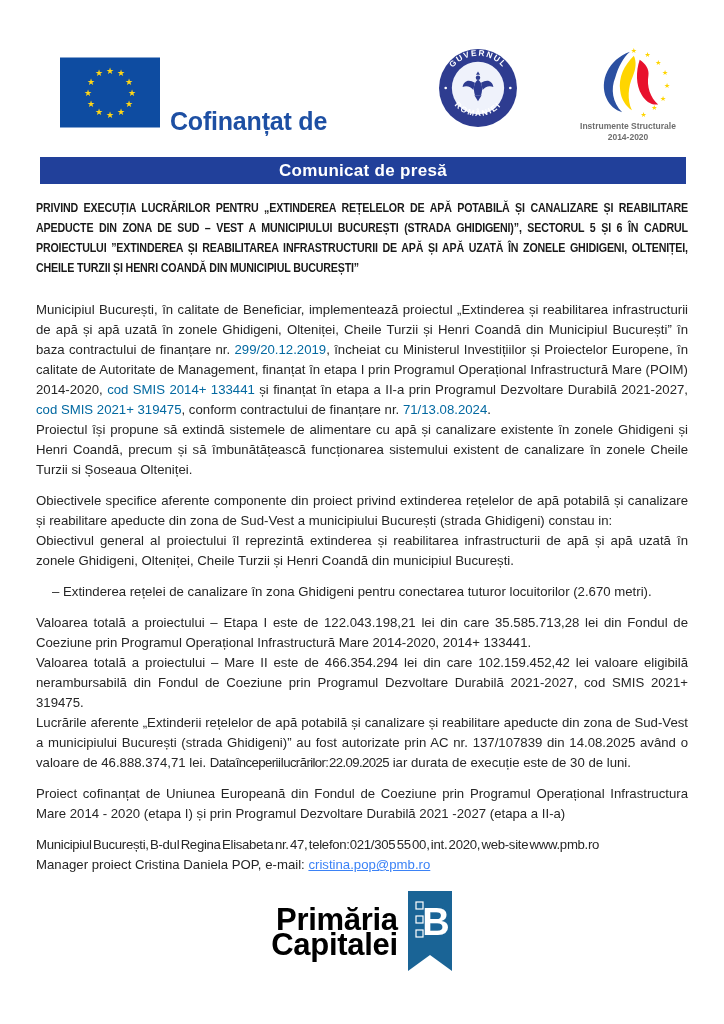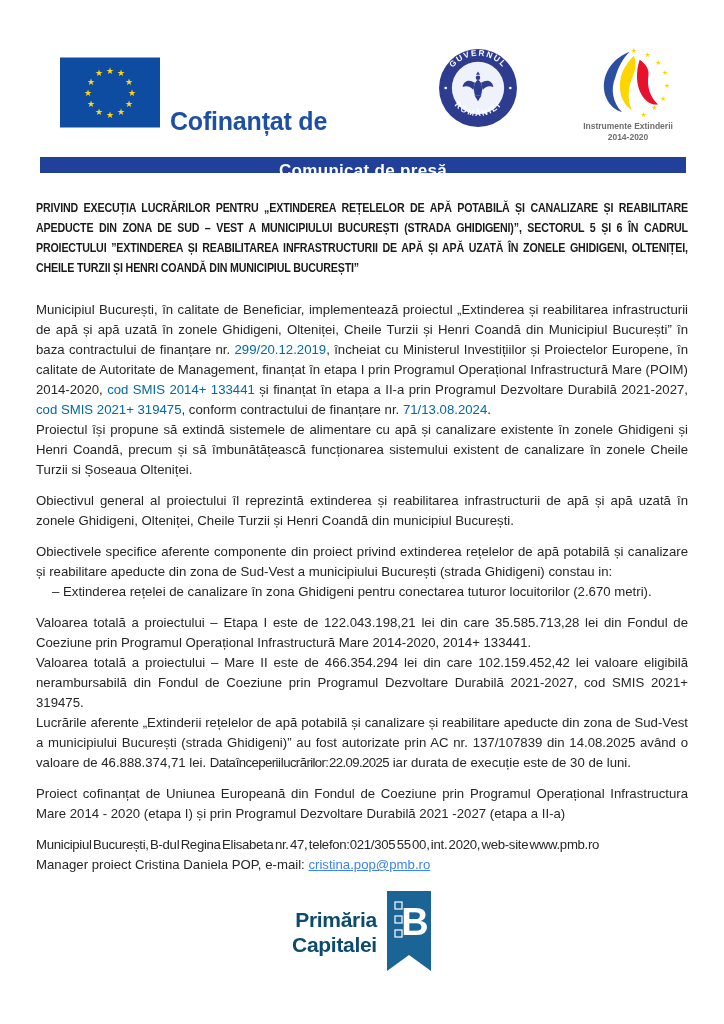--- a/index.html
+++ b/index.html
@@ -121,7 +121,7 @@
       </g>
     </svg>
     <div class="is-caption">
-      <div>Instrumente Extinderii</div>
+      <div>Instrumente Structurale</div>
       <div>2014-2020</div>
     </div>
   </div>

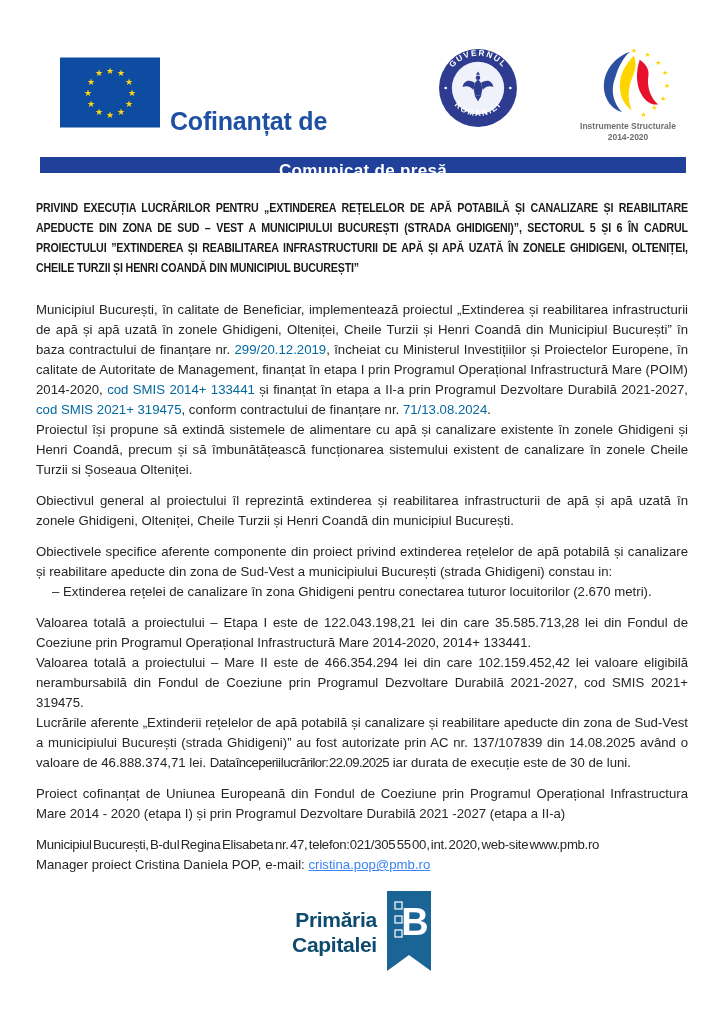--- a/index.html
+++ b/index.html
@@ -19,7 +19,7 @@
   .is-caption{font-size:8.5px;font-weight:bold;color:#6E6E6E;line-height:11px;margin-top:1px;}
   
   .banner{
-    position:absolute;left:40px;top:157px;width:646px;height:16px;background:#21409A;
+    position:absolute;left:40px;top:157px;width:646px;height:27px;background:#21409A;
     color:#ffffff;font-weight:bold;font-size:17px;line-height:27px;text-align:center;
     letter-spacing:0.3px;
   }

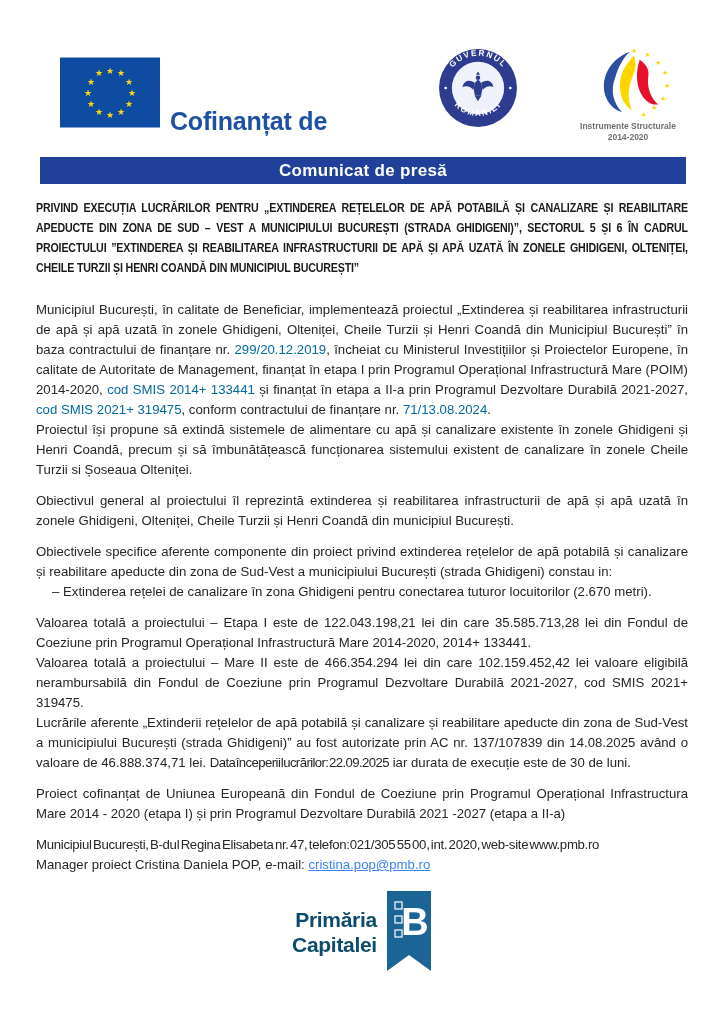--- a/index.html
+++ b/index.html
@@ -136,9 +136,9 @@
 
     <p class="body gap-after">Proiectul își propune să extindă sistemele de alimentare cu apă și canalizare existente în zonele Ghidigeni și Henri Coandă, precum și să îmbunătățească funcționarea sistemului existent de canalizare în zonele Cheile Turzii si Șoseaua Olteniței.</p>
 
+    <p class="body"><span class="b">Obiectivele specifice</span><span> aferente componente din proiect privind extinderea rețelelor de apă potabilă și canalizare și reabilitare apeducte din zona de Sud-Vest a municipiului București (strada Ghidigeni) constau in:</span></p>
+
     <p class="body gap-after"><span class="b">Obiectivul general al proiectului</span><span> îl reprezintă extinderea și reabilitarea infrastructurii de apă și apă uzată în zonele Ghidigeni, Olteniței, Cheile Turzii și Henri Coandă din municipiul București.</span></p>
-
-    <p class="body"><span class="b">Obiectivele specifice</span><span> aferente componente din proiect privind extinderea rețelelor de apă potabilă și canalizare și reabilitare apeducte din zona de Sud-Vest a municipiului București (strada Ghidigeni) constau in:</span></p>
 
     <p class="body bullet gap-after">– Extinderea rețelei de canalizare în zona Ghidigeni pentru conectarea tuturor locuitorilor (2.670 metri).</p>
 

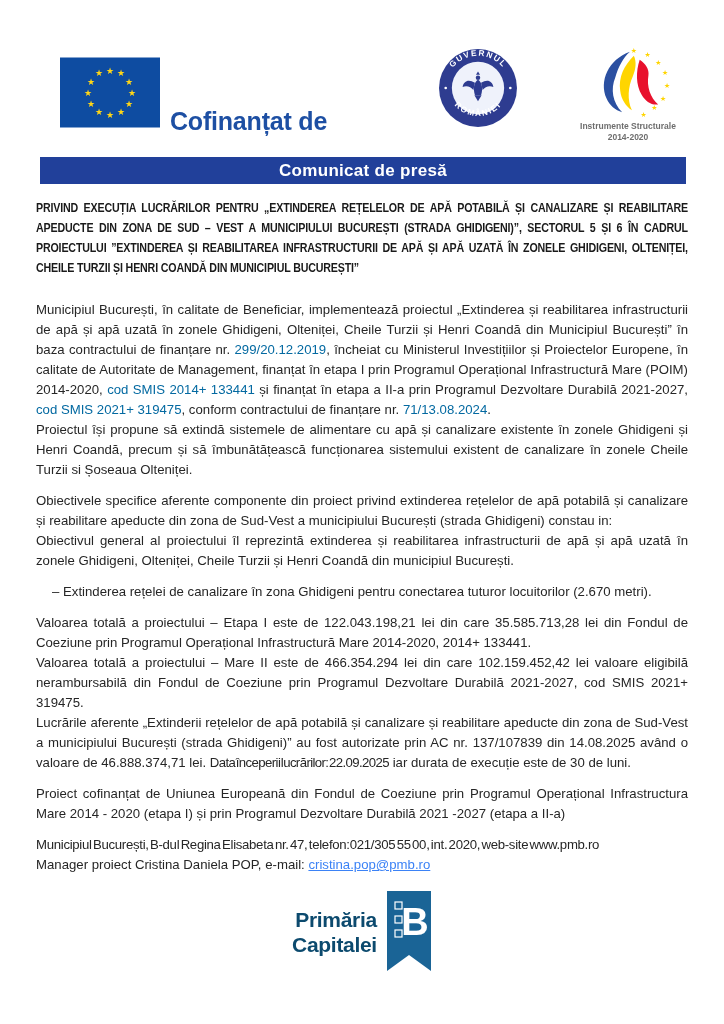--- a/index.html
+++ b/index.html
@@ -43,7 +43,7 @@
   
   .pmb{display:flex;justify-content:center;align-items:flex-start;margin-top:16px;}
   .pmb-text{
-    text-align:right;color:#0c4a6e;font-weight:bold;font-size:21px;line-height:25px;
+    text-align:right;color:#000000;font-weight:bold;font-size:31px;line-height:25px;
     margin-top:16px;letter-spacing:-0.3px;
   }
   .pmb-ribbon{margin-left:9px;}

